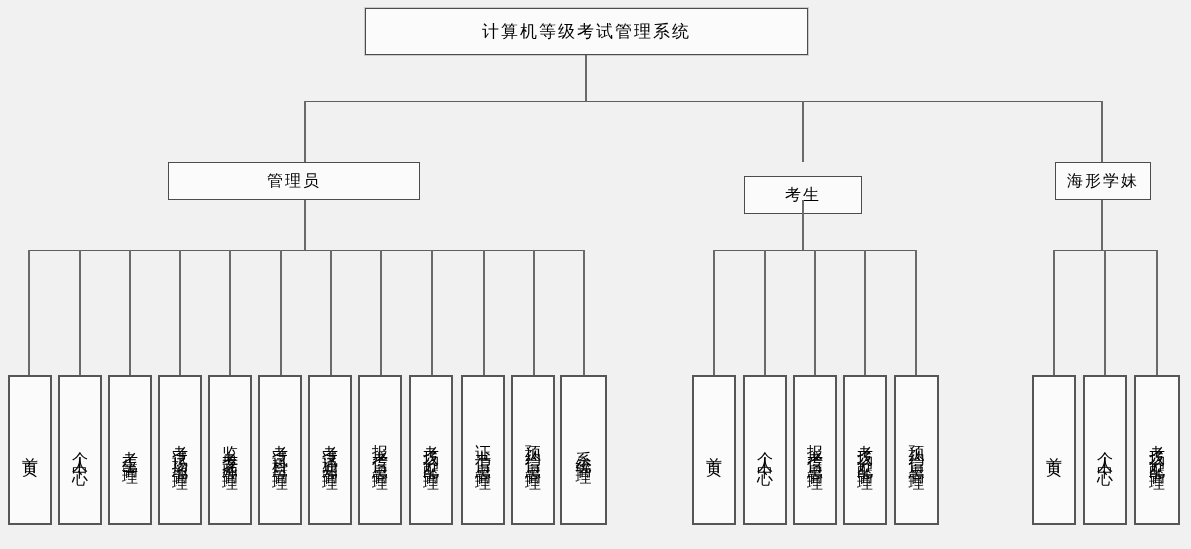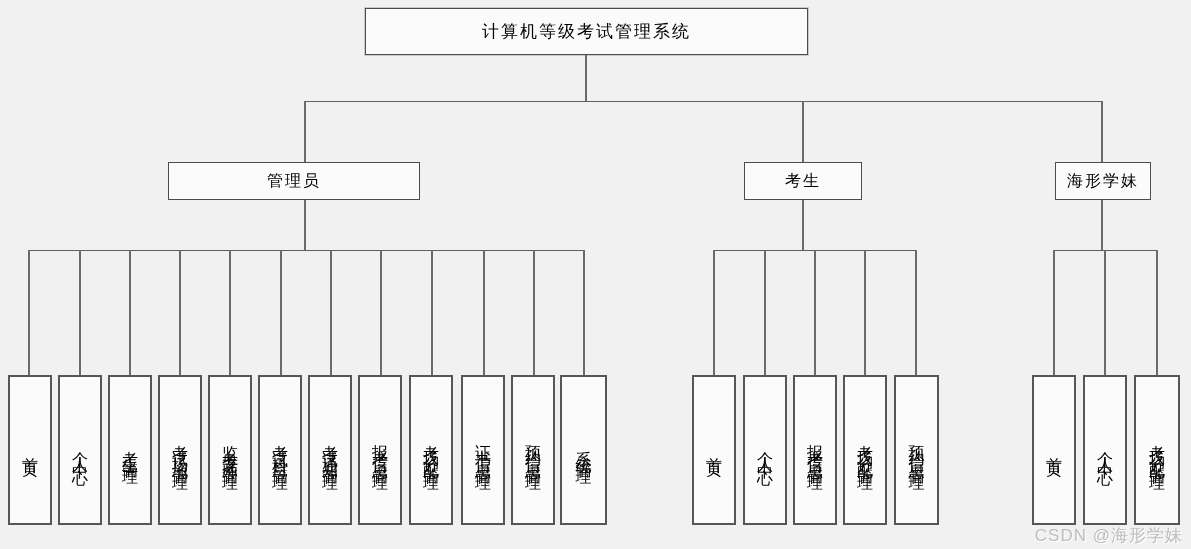--- a/index.html
+++ b/index.html
@@ -89,7 +89,7 @@
   <div class="box role-box" style="left:168px;top:162px;width:252px;height:38px">
     <span>管理员</span>
   </div>
-  <div class="box role-box" style="left:744px;top:162px;width:118px;height:38px">
+  <div class="box role-box" style="left:744px;top:176px;width:118px;height:38px">
     <span>考生</span>
   </div>
   <div class="box role-box" style="left:1055px;top:162px;width:96px;height:38px">

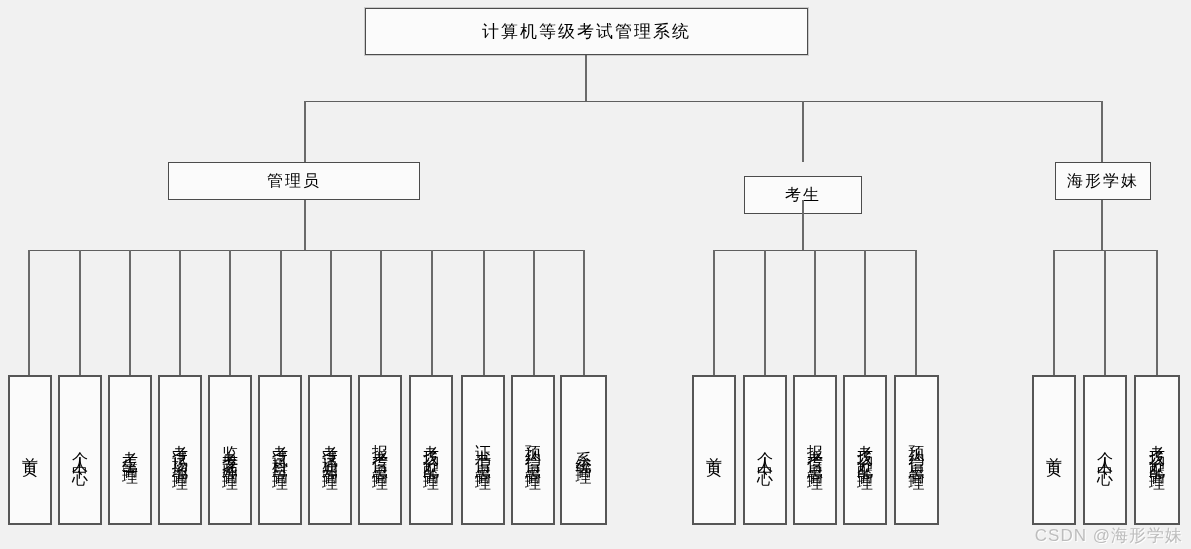--- a/index.html
+++ b/index.html
@@ -190,7 +190,6 @@
     <span class="vtext">考场分配管理</span>
   </div>
 
-  <div class="watermark">CSDN @海形学妹</div>
 
 </div>
 

